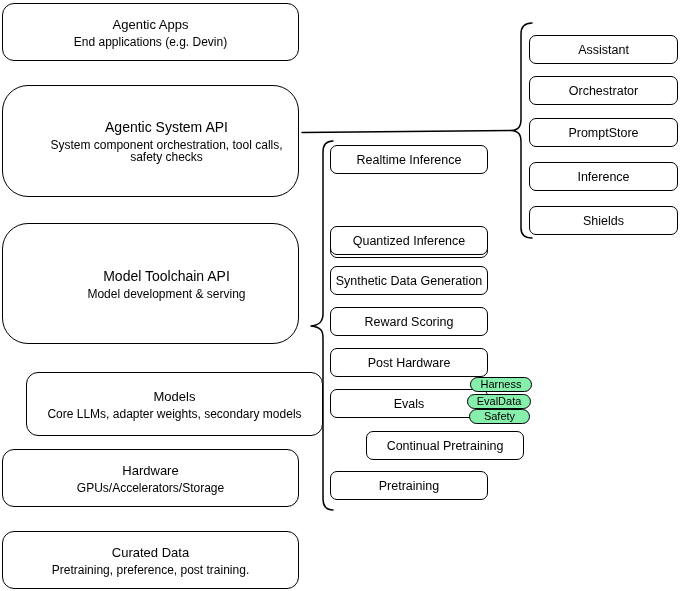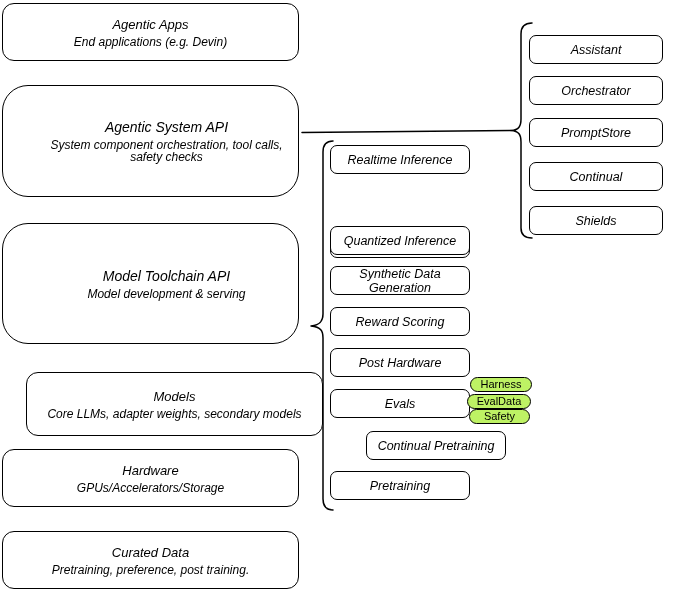--- a/index.html
+++ b/index.html
@@ -32,7 +32,6 @@
     justify-content: center;
     text-align: center;
     z-index: 2;
-    font-style: italic;
   }
 
   

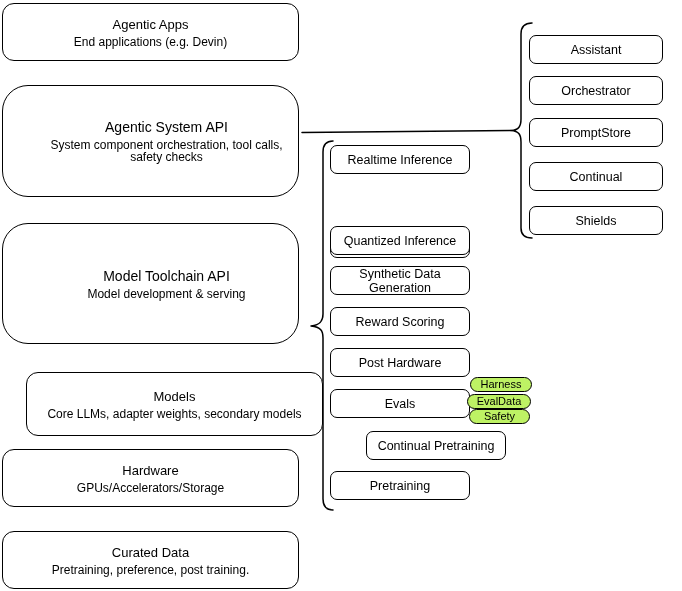--- a/index.html
+++ b/index.html
@@ -46,7 +46,7 @@
   .mbox { left: 330px; width: 140px; height: 29px; border-radius: 7px; font-size: 12.5px; }
 
   
-  .rbox { left: 529px; width: 134px; height: 29px; border-radius: 7px; font-size: 12.5px; }
+  .rbox { left: 529px; width: 149px; height: 29px; border-radius: 7px; font-size: 12.5px; }
 
   
   .pill {

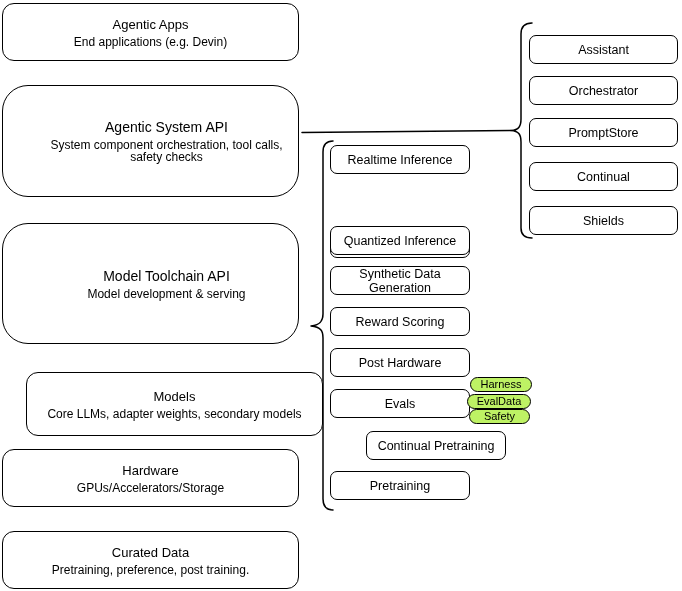--- a/index.html
+++ b/index.html
@@ -43,7 +43,7 @@
   .s  { font-size: 12px; line-height: 12px; }
 
   
-  .mbox { left: 330px; width: 140px; height: 29px; border-radius: 7px; font-size: 12.5px; }
+  .mbox { left: 330px; width: 158px; height: 29px; border-radius: 7px; font-size: 12.5px; }
 
   
   .rbox { left: 529px; width: 149px; height: 29px; border-radius: 7px; font-size: 12.5px; }

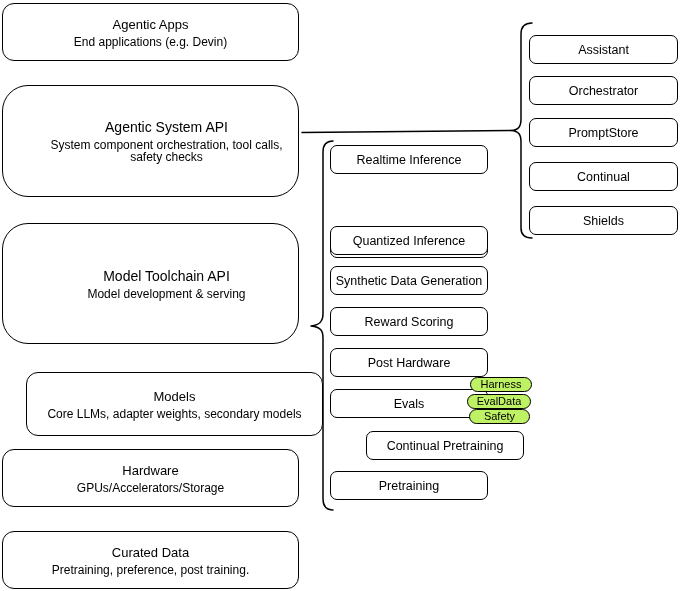--- a/index.html
+++ b/index.html
@@ -155,7 +155,7 @@
     <span>PromptStore</span>
   </div>
   <div class="box rbox" style="top:162px;">
-    <span>Continual</span>
+    <span>Inference</span>
   </div>
   <div class="box rbox" style="top:206px;text-align:center;">
     <span>Shields</span>

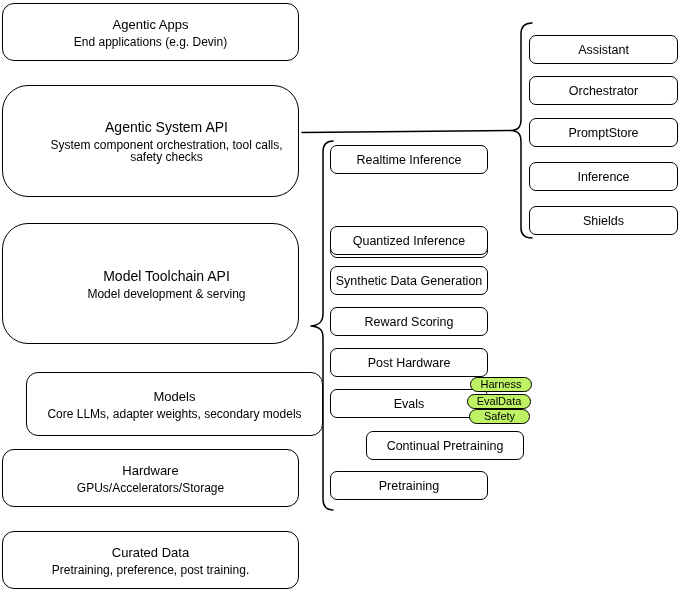--- a/index.html
+++ b/index.html
@@ -51,7 +51,7 @@
   
   .pill {
     position: absolute;
-    background: #bef264;
+    background: #86efac;
     border: 1.5px solid #000000;
     border-radius: 8px;
     font-size: 11px;

